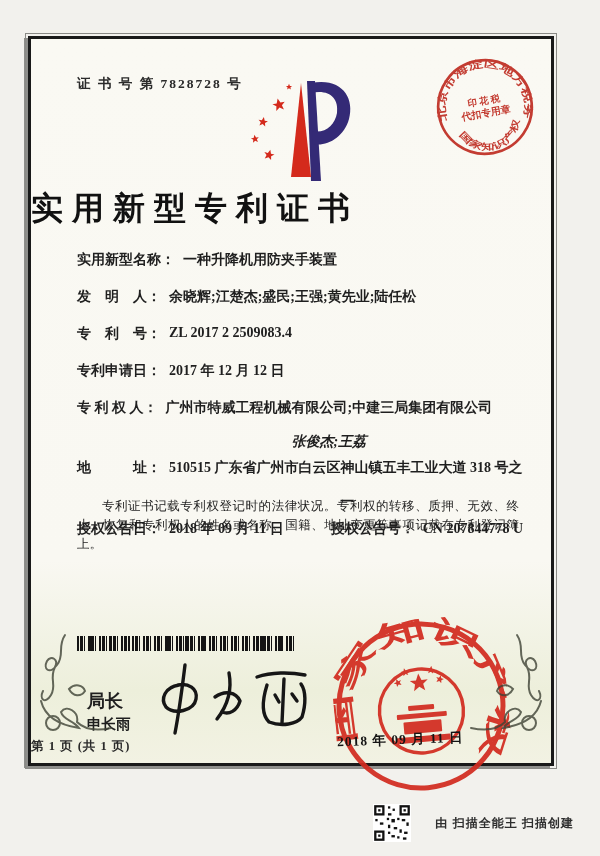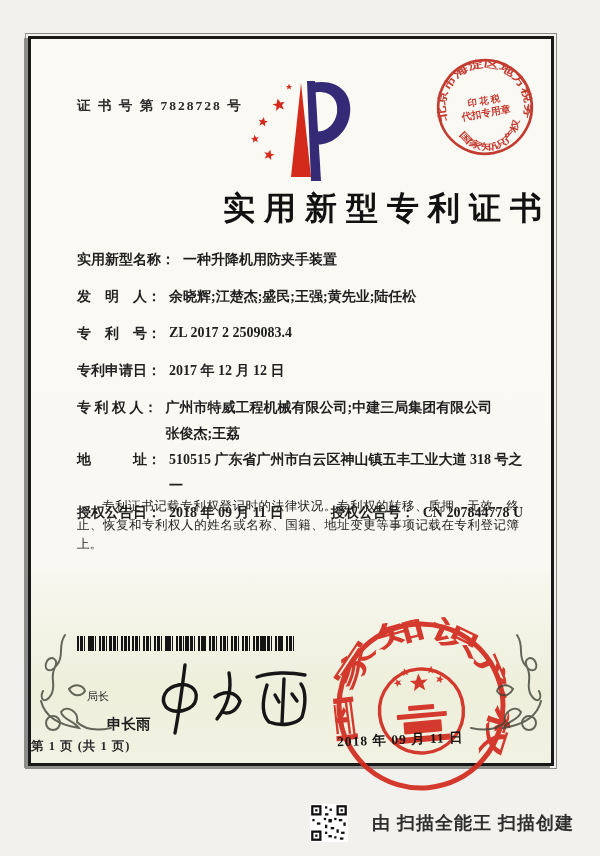--- a/index.html
+++ b/index.html
@@ -20,7 +20,7 @@
     box-shadow:-4px 2px 0 rgba(60,60,58,.55);
   }
   .cert-no {
-    position:absolute; left:46px; top:58px;
+    position:absolute; left:46px; top:36px;
     font-size:13.5px; font-weight:600; letter-spacing:2px; color:#2a2a2a;
   }
   .tax-seal { position:absolute; right:14px; top:16px; width:104px; height:104px; transform:rotate(-10deg); opacity:.92; }

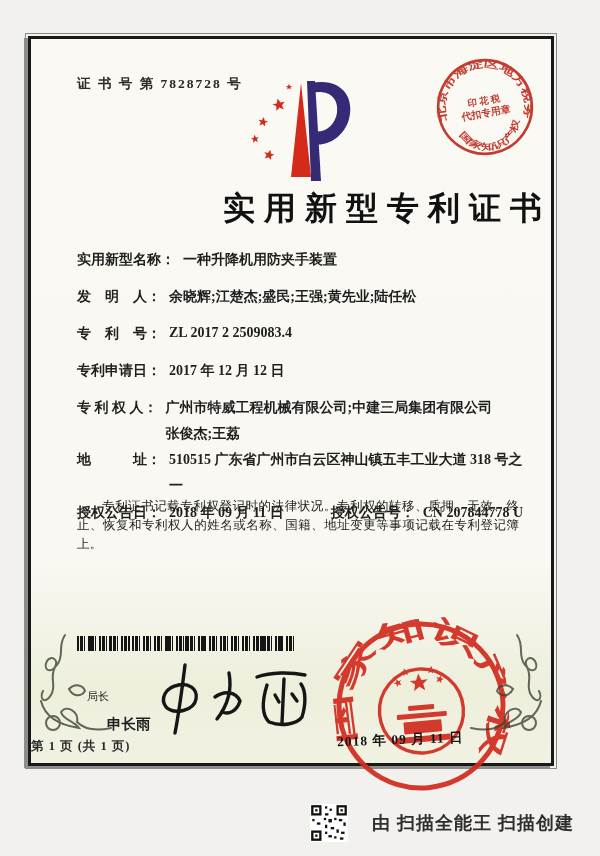--- a/index.html
+++ b/index.html
@@ -27,7 +27,7 @@
   .logo { position:absolute; left:212px; top:34px; width:118px; height:118px; }
   .title {
     position:absolute; left:0; top:148px; width:100%;
-    text-align:right; font-size:32px; font-weight:700; letter-spacing:9px; color:#111;
+    text-align:left; font-size:32px; font-weight:700; letter-spacing:9px; color:#111;
   }
   .fields { position:absolute; left:46px; top:212px; width:450px; font-size:14px; font-weight:600; }
   .frow { display:flex; align-items:flex-start; margin-bottom:19px; }

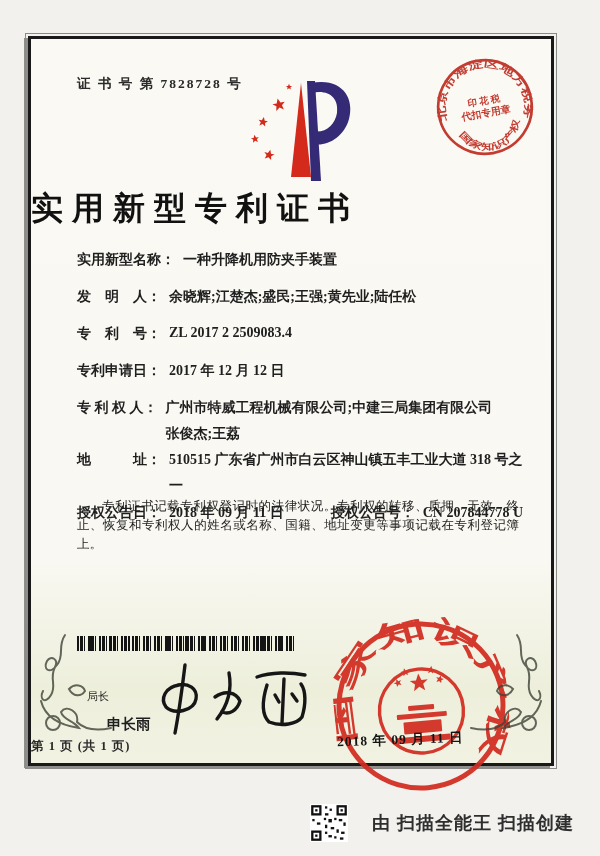--- a/index.html
+++ b/index.html
@@ -30,7 +30,7 @@
     text-align:left; font-size:32px; font-weight:700; letter-spacing:9px; color:#111;
   }
   .fields { position:absolute; left:46px; top:212px; width:450px; font-size:14px; font-weight:600; }
-  .frow { display:flex; align-items:flex-start; margin-bottom:19px; }
+  .frow { display:flex; align-items:flex-start; margin-bottom:19px;text-align:center; }
   .frow .lbl { white-space:pre; flex:0 0 auto; }
   .frow .val { margin-left:8px; }
   .val .l2 { margin-top:8px; }

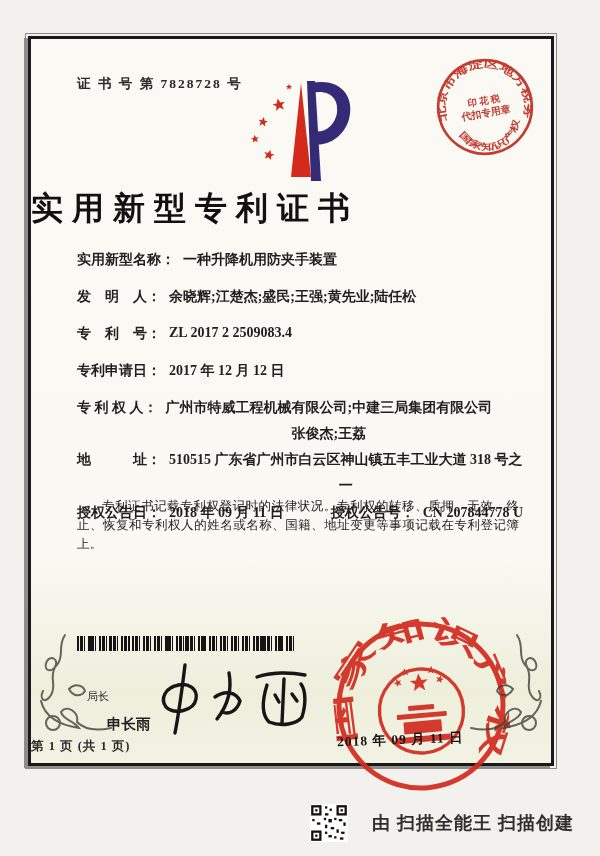--- a/index.html
+++ b/index.html
@@ -33,7 +33,7 @@
   .frow { display:flex; align-items:flex-start; margin-bottom:19px;text-align:center; }
   .frow .lbl { white-space:pre; flex:0 0 auto; }
   .frow .val { margin-left:8px; }
-  .val .l2 { margin-top:8px; }
+  .val .l2 { margin-top:16px;font-style:italic; }
   .grant-row { display:flex; }
   .grant-row .col2 { margin-left:47px; }
   .paras { position:absolute; left:46px; top:458px; width:442px; }

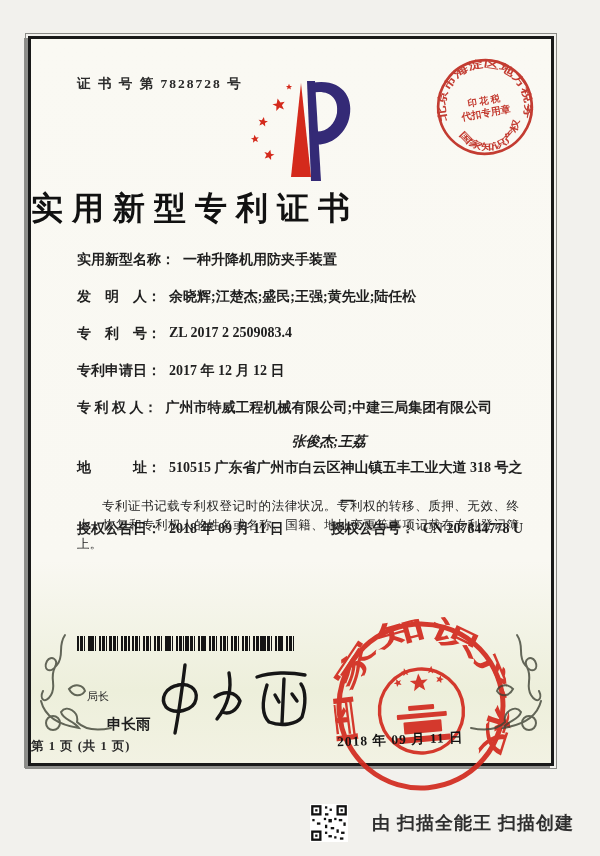--- a/index.html
+++ b/index.html
@@ -47,7 +47,7 @@
       repeating-linear-gradient(90deg,#141414 0 1.6px,transparent 1.6px 3.4px,#141414 3.4px 6px,transparent 6px 7.2px,#141414 7.2px 8.2px,transparent 8.2px 11px),
       repeating-linear-gradient(90deg,transparent 0 13px,#141414 13px 15.5px,transparent 15.5px 19px);
   }
-  .sig-title { position:absolute; left:56px; top:650px; font-size:11px; font-weight:400; }
+  .sig-title { position:absolute; left:56px; top:650px; font-size:18px; font-weight:700; }
   .sig-name  { position:absolute; left:56px; top:676px; font-size:14.5px; font-weight:700;margin-left:20px; }
   .signature-svg { position:absolute; left:118px; top:618px; width:180px; height:86px; }
   .big-seal { position:absolute; left:303px; top:580px; width:174px; height:174px; transform:rotate(-5deg); opacity:.93; }

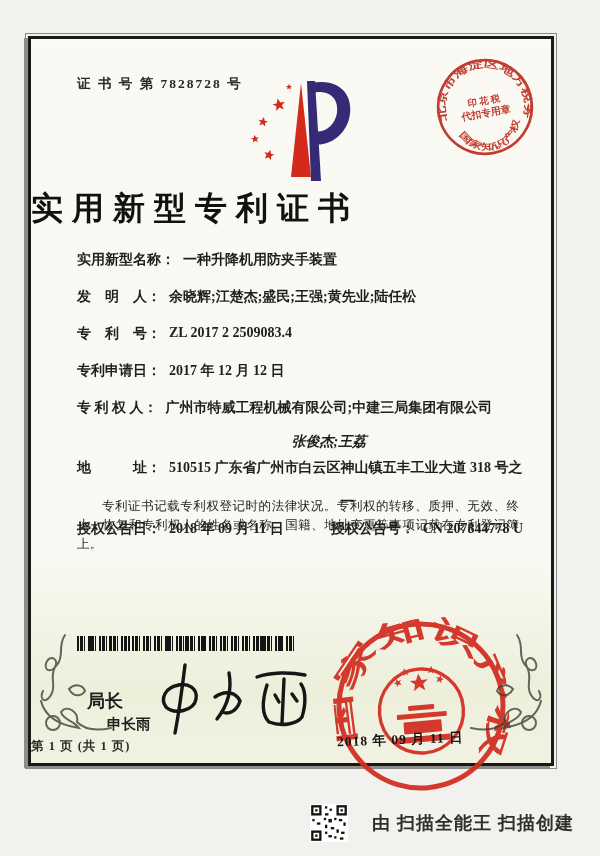--- a/index.html
+++ b/index.html
@@ -48,7 +48,7 @@
       repeating-linear-gradient(90deg,transparent 0 13px,#141414 13px 15.5px,transparent 15.5px 19px);
   }
   .sig-title { position:absolute; left:56px; top:650px; font-size:18px; font-weight:700; }
-  .sig-name  { position:absolute; left:56px; top:676px; font-size:14.5px; font-weight:700;margin-left:20px; }
+  .sig-name  { position:absolute; left:56px; top:676px; font-size:14.5px; font-weight:700; }
   .signature-svg { position:absolute; left:118px; top:618px; width:180px; height:86px; }
   .big-seal { position:absolute; left:303px; top:580px; width:174px; height:174px; transform:rotate(-5deg); opacity:.93; }
   .seal-date {

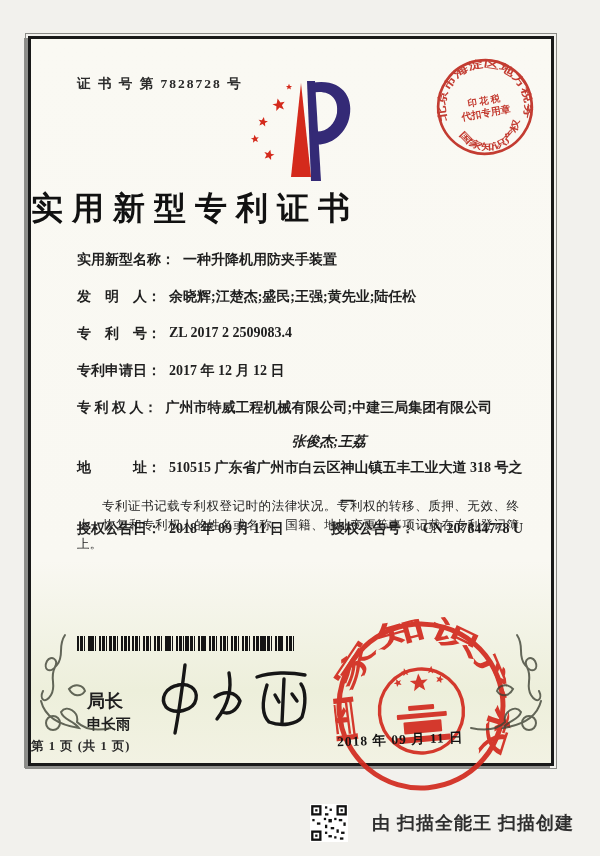--- a/index.html
+++ b/index.html
@@ -66,7 +66,7 @@
   .qr { width:38px; height:38px; }
   .scan-text {
     margin-left:24px; font-family:"Liberation Sans","DejaVu Sans",sans-serif;
-    font-size:18px; color:#2e2e2e; font-weight:600; letter-spacing:1px;
+    font-size:12px; color:#2e2e2e; font-weight:600; letter-spacing:1px;
   }
 </style>
 </head>

